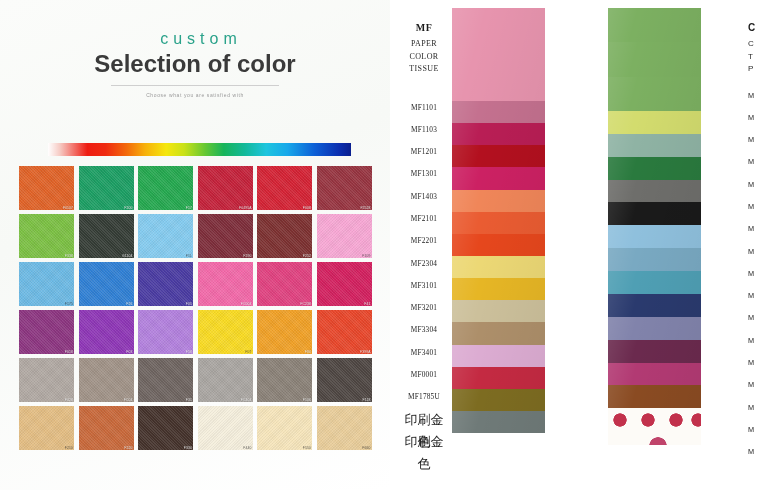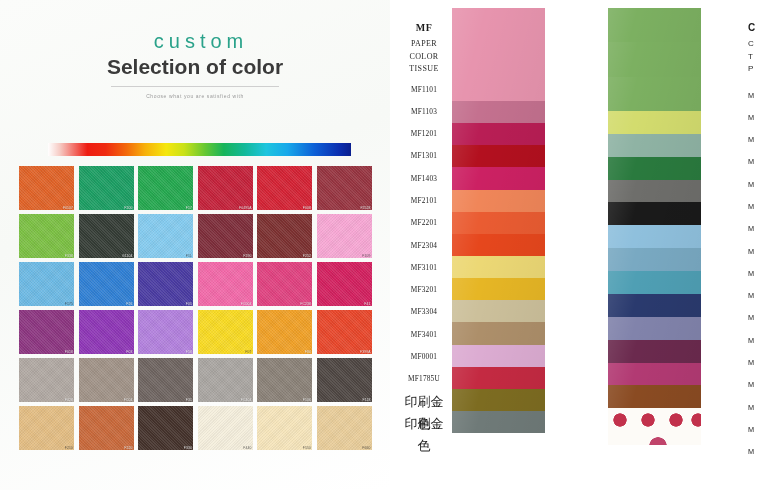--- a/index.html
+++ b/index.html
@@ -20,7 +20,7 @@
     position:absolute;left:0;top:30px;width:390px;text-align:center;
   }
   #eyebrow{
-    font-size:20px;letter-spacing:5px;color:#2aa28a;
+    font-size:16px;letter-spacing:5px;color:#2aa28a;
     font-weight:400;margin:0 0 2px 12px;
   }
   #headline{

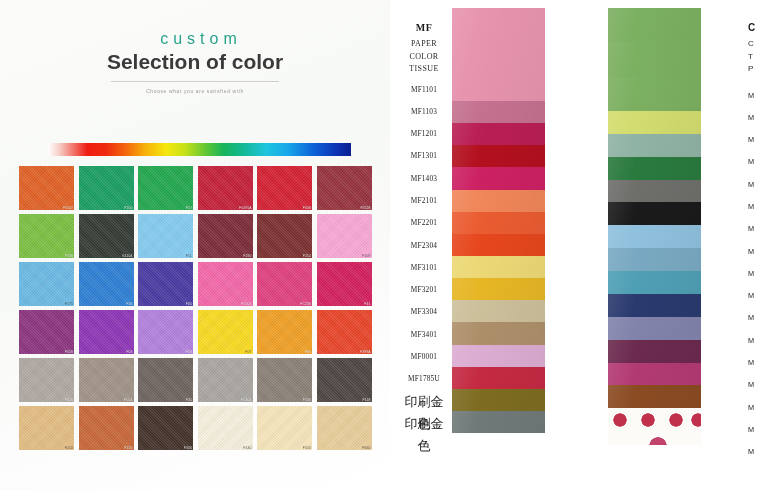--- a/index.html
+++ b/index.html
@@ -24,7 +24,7 @@
     font-weight:400;margin:0 0 2px 12px;
   }
   #headline{
-    font-size:21px;font-weight:700;color:#3a3a3a;letter-spacing:0px;
+    font-size:24px;font-weight:700;color:#3a3a3a;letter-spacing:0px;
     margin:0;
   }
   #rule{

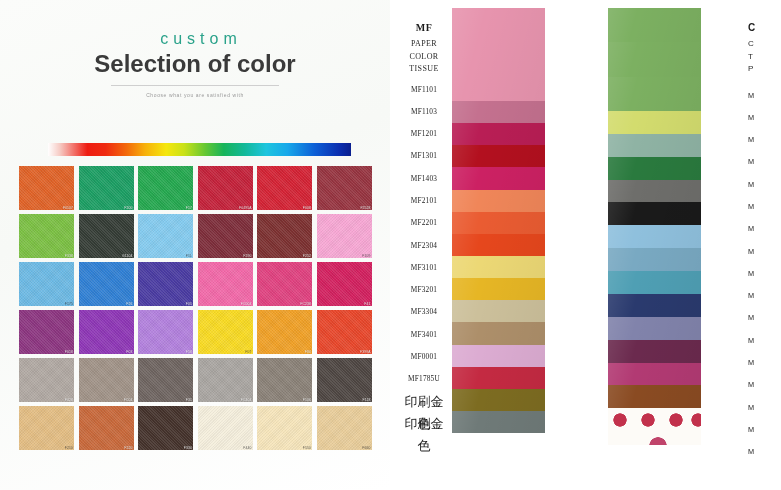--- a/index.html
+++ b/index.html
@@ -85,7 +85,7 @@
   .mf-head-line{
     font-size:8px;color:#2a2a2a;letter-spacing:.4px;line-height:12.5px;
   }
-  #mf-code-list{margin-top:3px;}
+  #mf-code-list{margin-top:21px;}
   .mf-code{
     font-size:7.3px;color:#1d1d1d;letter-spacing:.2px;
     height:22.3px;line-height:22.3px;

